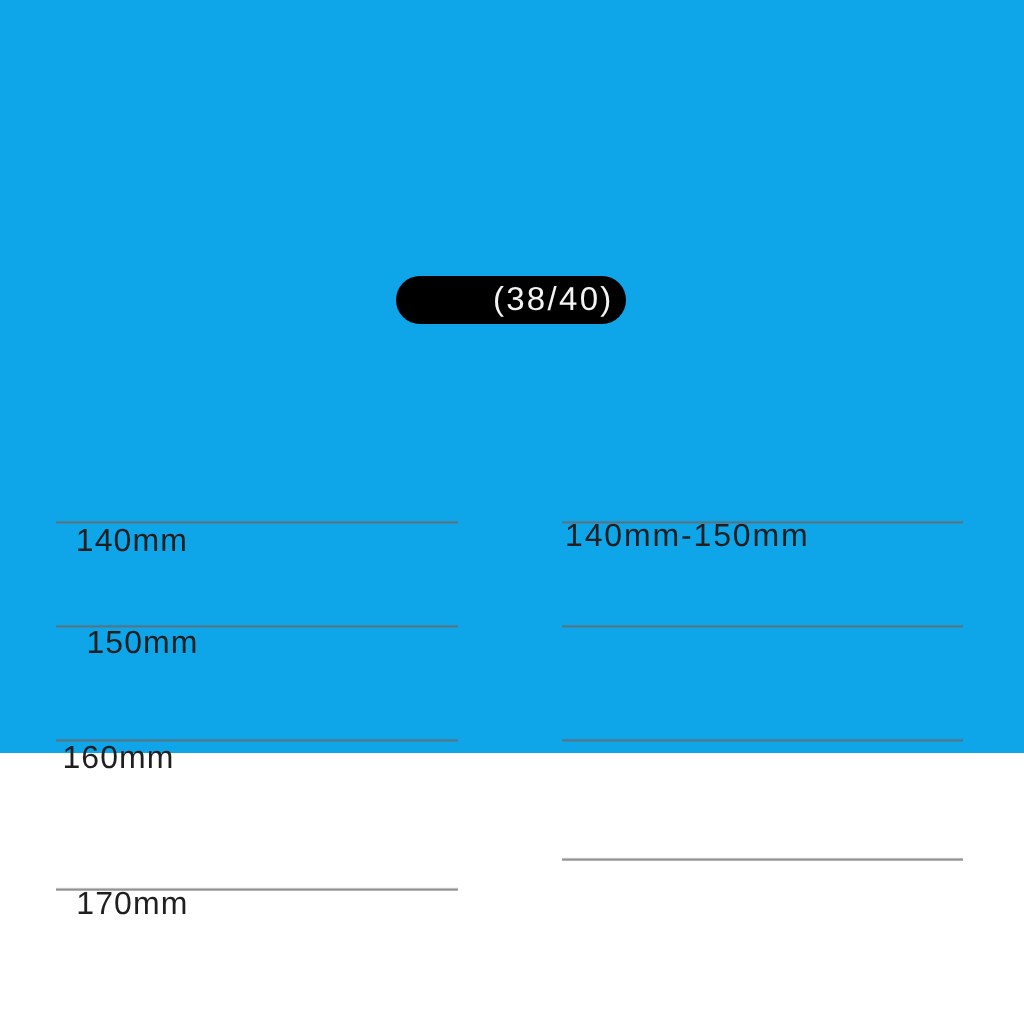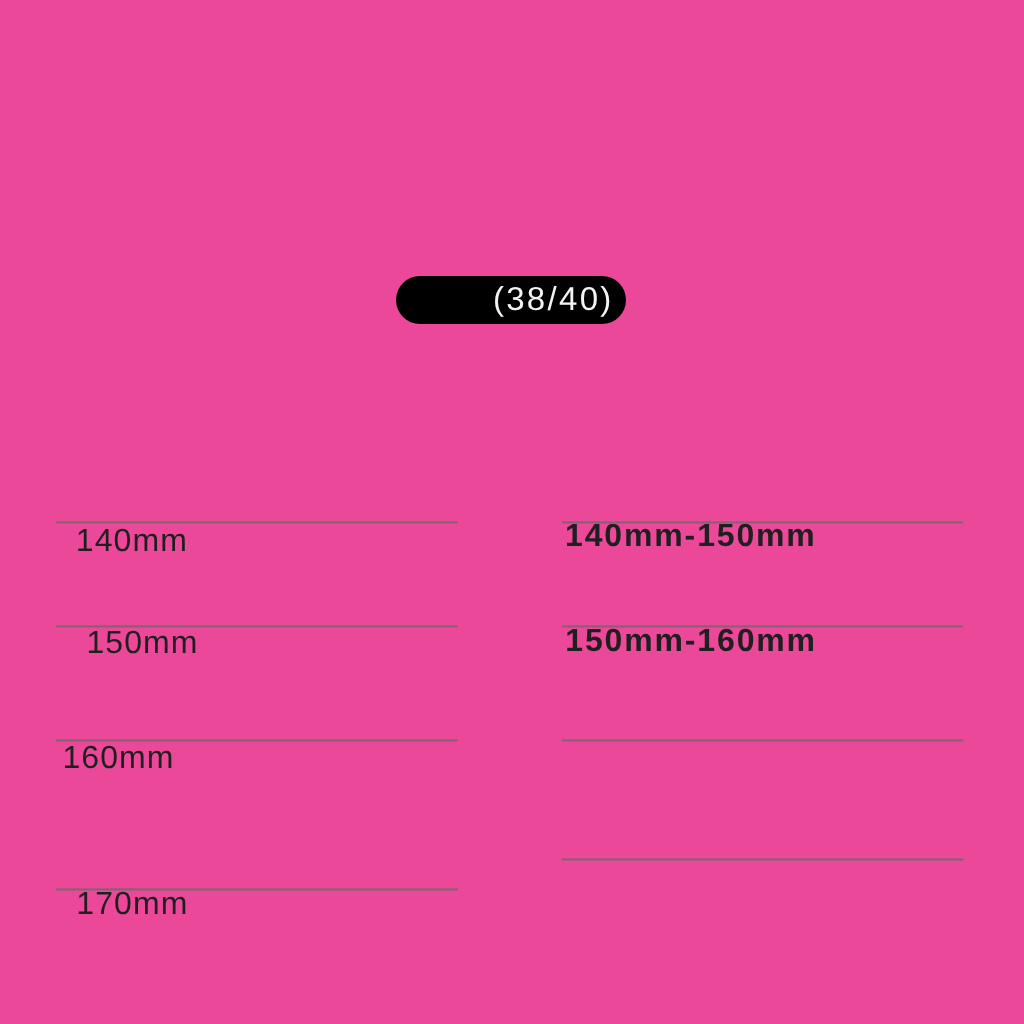--- a/index.html
+++ b/index.html
@@ -19,8 +19,8 @@
   .page {
     position: relative;
     width: 1024px;
-    height: 1024px;
-    background: #ec4899;
+    height: 753px;
+    background: #0ea5e9;
     
     transform: translateZ(0);
   }

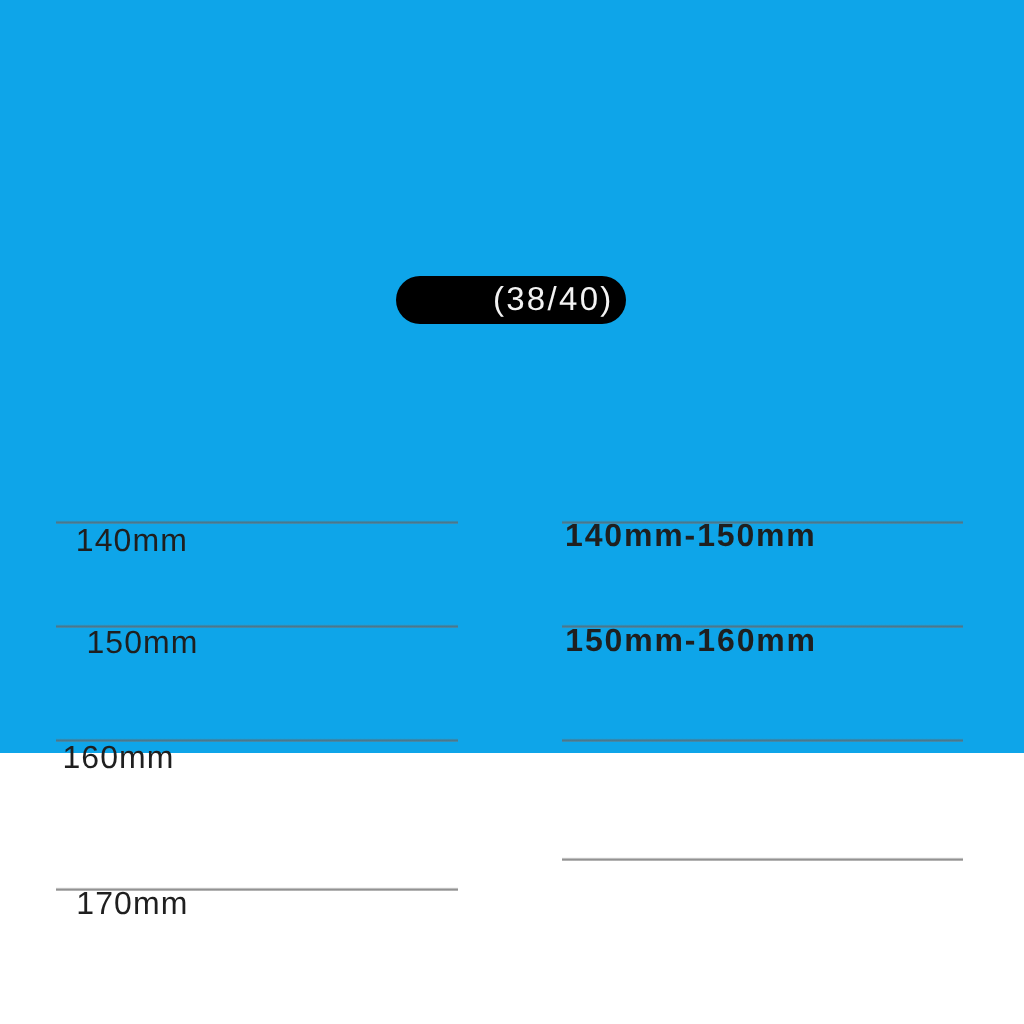--- a/index.html
+++ b/index.html
@@ -72,7 +72,7 @@
     margin-top: 48px;
   }
   .col-left  .opt-label { letter-spacing: 1.10px; }
-  .col-right .opt-label { letter-spacing: 1.85px; font-weight: bold; }
+  .col-right .opt-label { letter-spacing: 1.85px; }
 
   .divider {
     position: absolute;

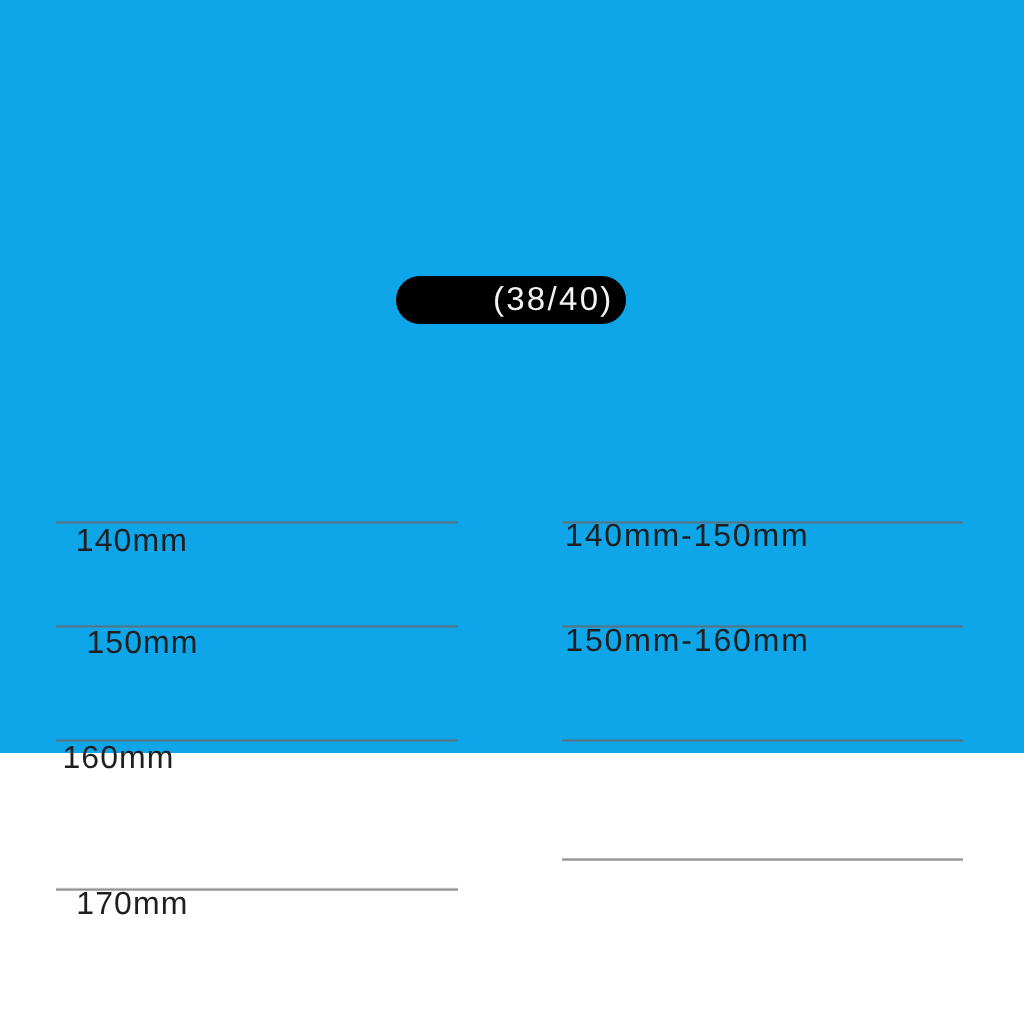--- a/index.html
+++ b/index.html
@@ -131,7 +131,6 @@
     </div>
 
     <div class="opt" style="top:580.4px;height:47.75px">
-      <span class="opt-label" style="left:3.40px;top:-4.60px">150mm-160mm</span>
       <span class="divider"></span>
     </div>
 

